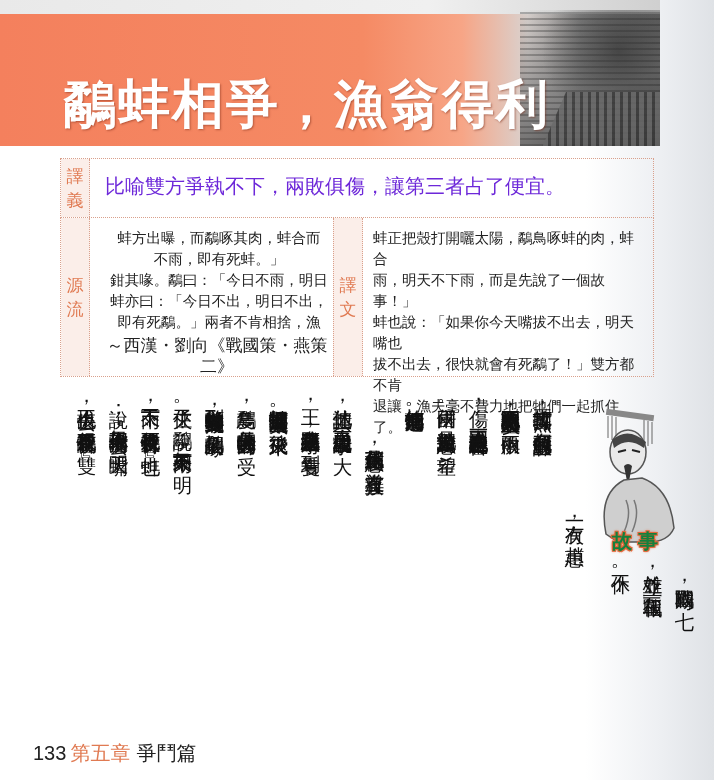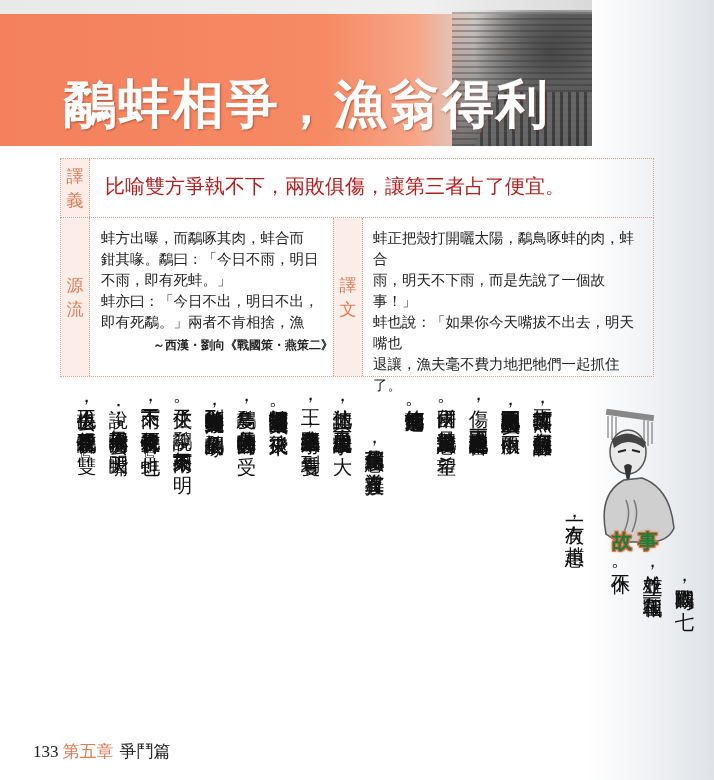--- a/index.html
+++ b/index.html
@@ -10,7 +10,7 @@
     color: #1a1a1a;
   }
   .banner {
-    position: absolute; left: 0; top: 0; width: 592px; height: 146px;
+    position: absolute; left: 0; top: 0; width: 660px; height: 146px;
     background: linear-gradient(90deg, #f4805d 0%, #f58a64 55%, #f7a586 70%, #d9d2cf 80%, #8b8b8b 88%, #5a5a5a 100%);
     overflow: hidden;
   }

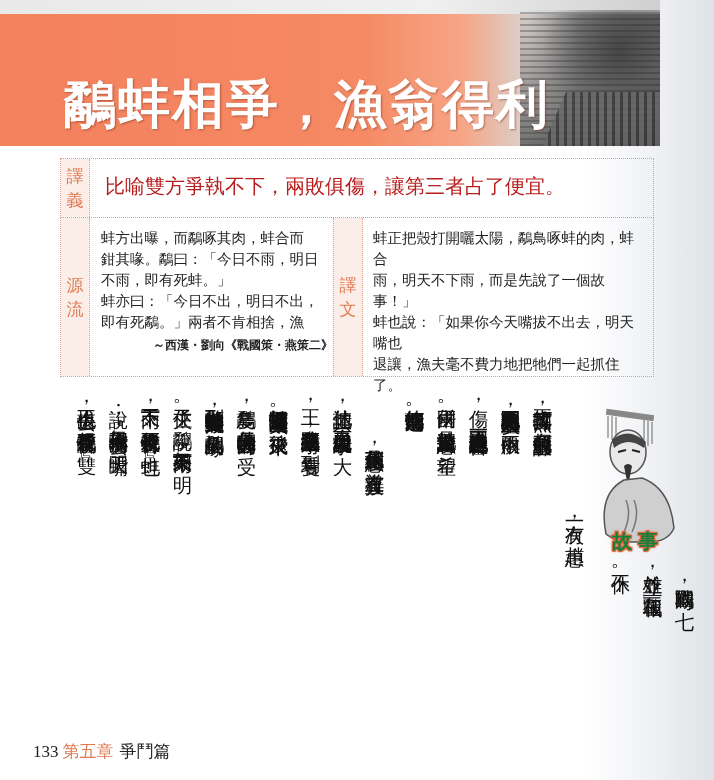--- a/index.html
+++ b/index.html
@@ -61,7 +61,7 @@
   .label-cell.mid { border-left: 1px dotted #d9a08c; }
   .def {
     position: absolute; left: 44px; top: 14px;
-    font-family: "DejaVu Sans", sans-serif; font-size: 20px; color: #b91c1c;
+    font-family: "DejaVu Sans", sans-serif; font-size: 20px; color: #6d28d9;
     white-space: nowrap;
   }
   .src-text {

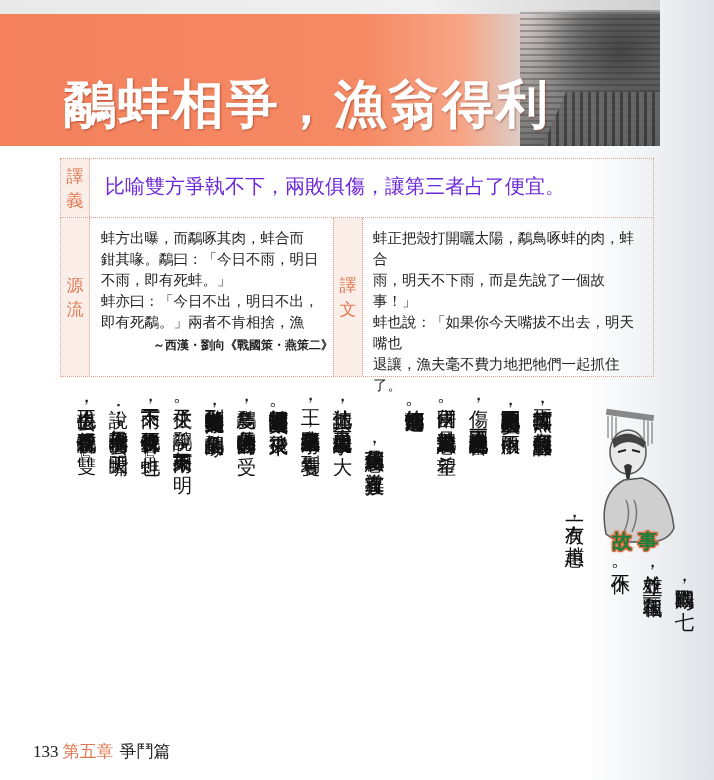--- a/index.html
+++ b/index.html
@@ -68,7 +68,7 @@
     position: absolute; left: 40px; top: 10px; width: 236px;
     font-size: 14.5px; line-height: 21px; color: #222;
   }
-  .src-text p { margin: 0; }
+  .src-text p { margin: 0; text-align: center; }
   .src-cite { text-align: right; font-size: 12px; margin-top: 2px !important; padding-right: 4px; font-weight: bold; }
   .trans-text {
     position: absolute; left: 312px; top: 10px; width: 272px;

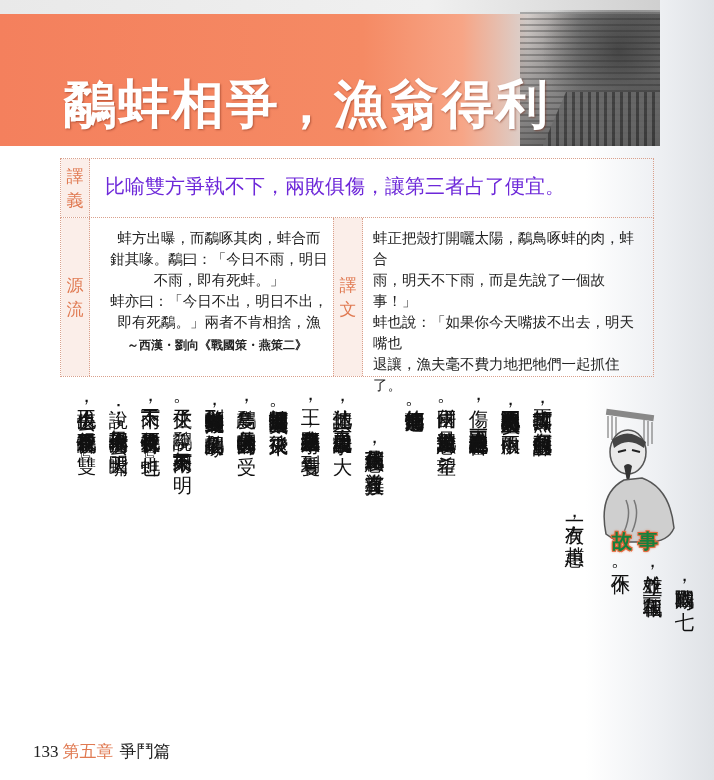--- a/index.html
+++ b/index.html
@@ -140,8 +140,8 @@
     </div>
     <div class="src-text">
       <p>蚌方出曝，而鷸啄其肉，蚌合而</p>
+      <p>不雨，即有死蚌。」</p>
       <p>鉗其喙。鷸曰：「今日不雨，明日</p>
-      <p>不雨，即有死蚌。」</p>
       <p>蚌亦曰：「今日不出，明日不出，</p>
       <p>即有死鷸。」兩者不肯相捨，漁</p>
       <p class="src-cite">～西漢・劉向《戰國策・燕策二》</p>

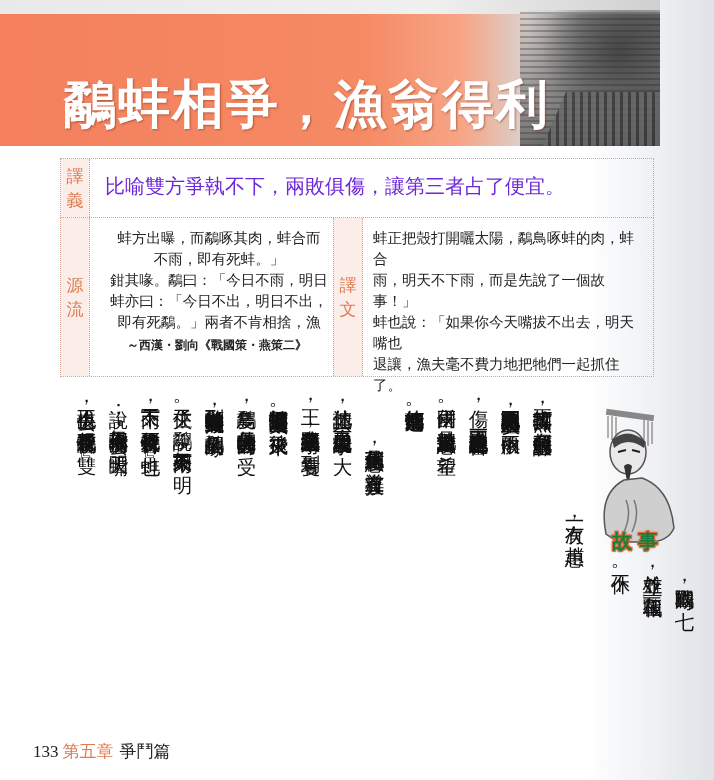--- a/index.html
+++ b/index.html
@@ -69,7 +69,7 @@
     font-size: 14.5px; line-height: 21px; color: #222;
   }
   .src-text p { margin: 0; text-align: center; }
-  .src-cite { text-align: right; font-size: 12px; margin-top: 2px !important; padding-right: 4px; font-weight: bold; }
+  .src-cite { text-align: right; font-size: 17px; margin-top: 2px !important; padding-right: 4px; }
   .trans-text {
     position: absolute; left: 312px; top: 10px; width: 272px;
     font-size: 14.5px; line-height: 21px; color: #222;

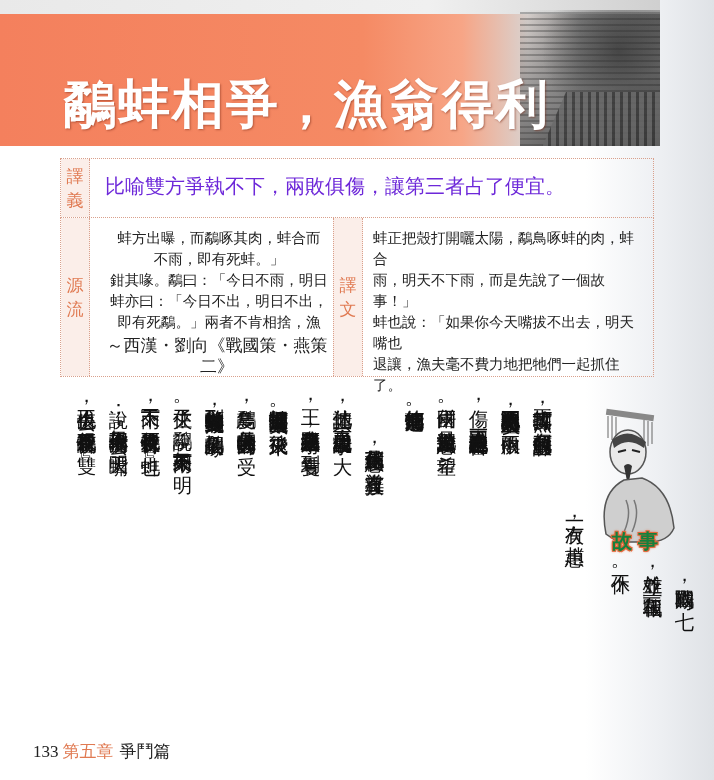--- a/index.html
+++ b/index.html
@@ -155,6 +155,7 @@
       <p>蚌正把殼打開曬太陽，鷸鳥啄蚌的肉，蚌合</p>
       <p>雨，明天不下雨，而是先說了一個故事！」</p>
       <p>蚌也說：「如果你今天嘴拔不出去，明天嘴也</p>
+      <p>拔不出去，很快就會有死鷸了！」雙方都不肯</p>
       <p>退讓，漁夫毫不費力地把牠們一起抓住了。</p>
     </div>
   </div>

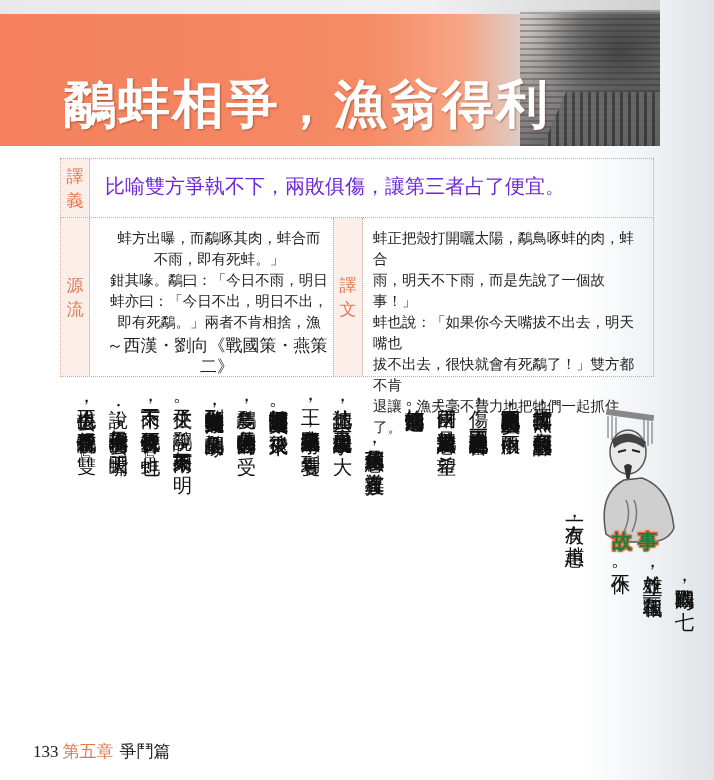--- a/index.html
+++ b/index.html
@@ -109,7 +109,7 @@
 
   .footer {
     position: absolute; left: 33px; top: 740px;
-    font-family: Liberation Serif, serif; font-size: 17px; color: #222;
+    font-family: Liberation Sans, sans-serif; font-size: 20px; color: #222;
     white-space: nowrap;
   }
   .footer .chap { color: #e07a52; margin: 0 6px 0 4px; }

